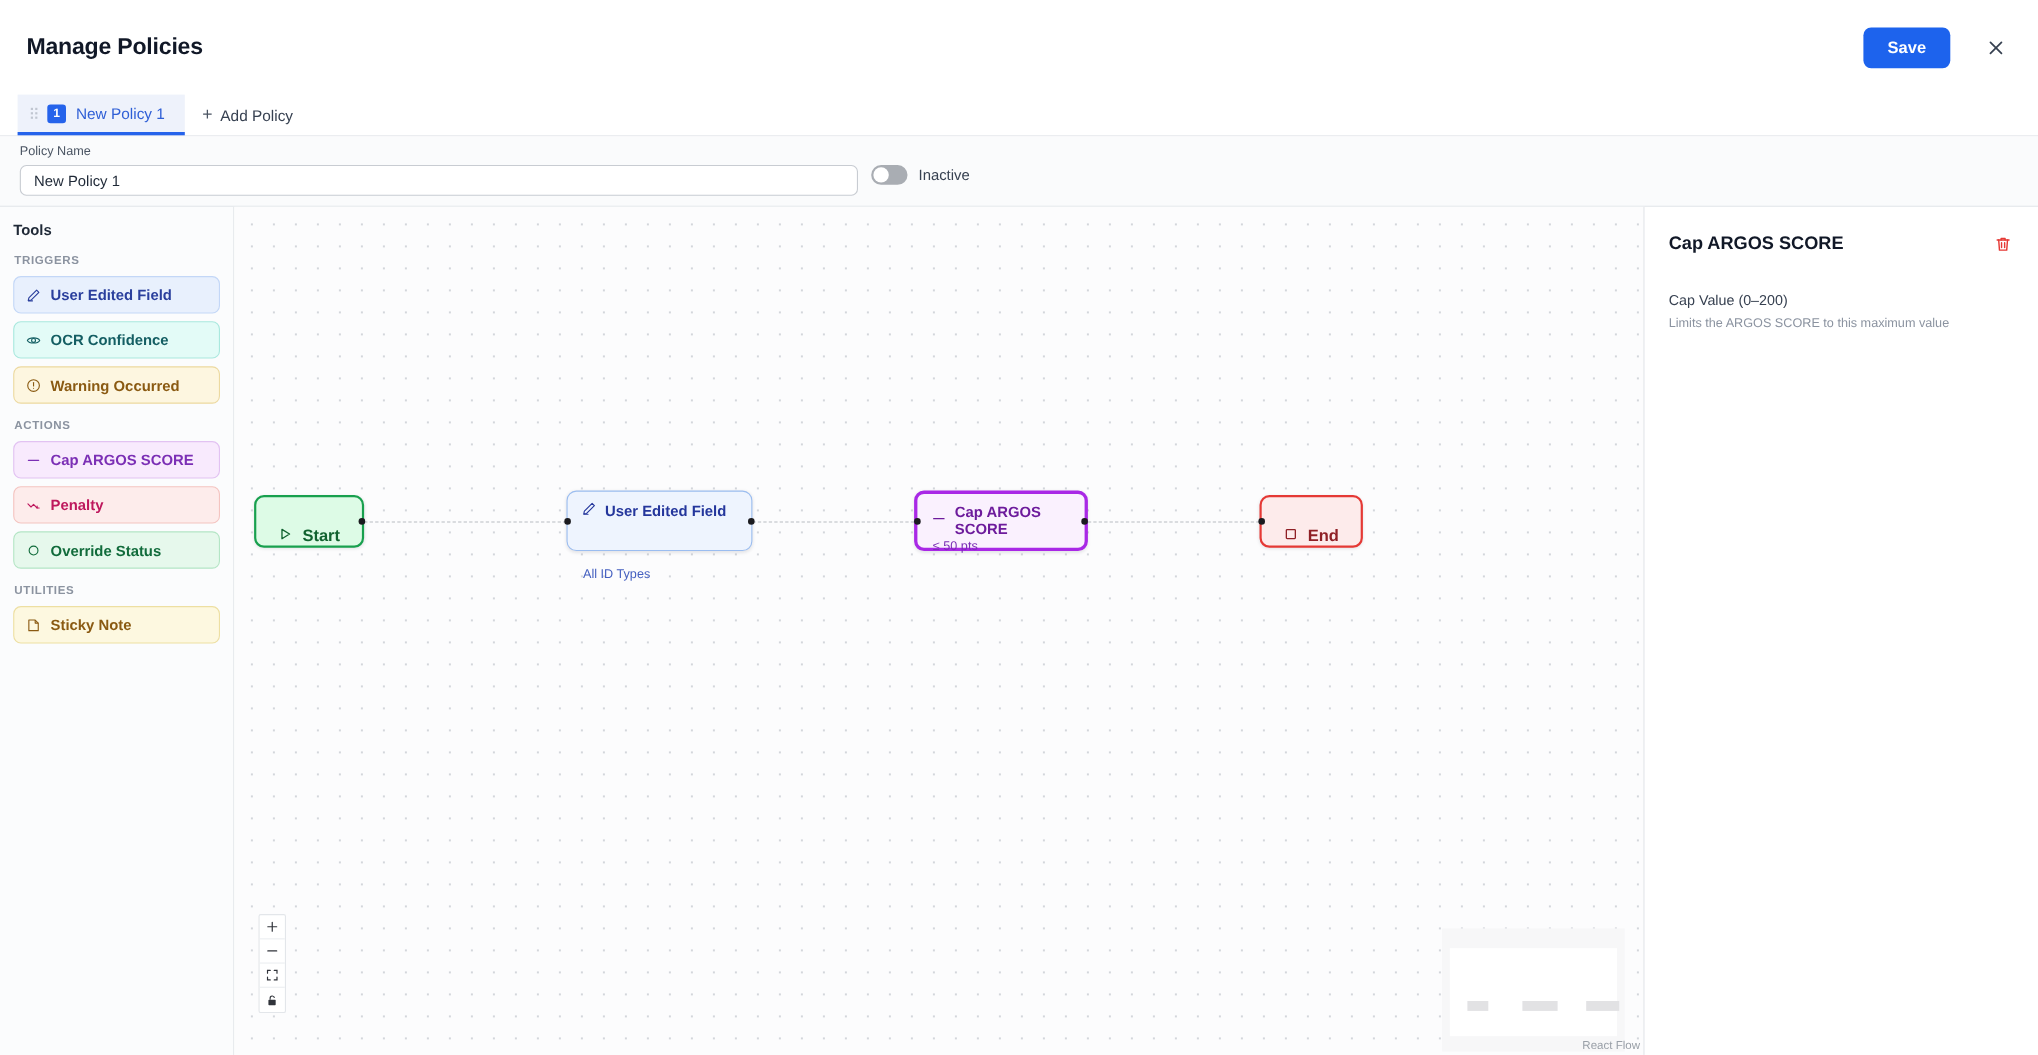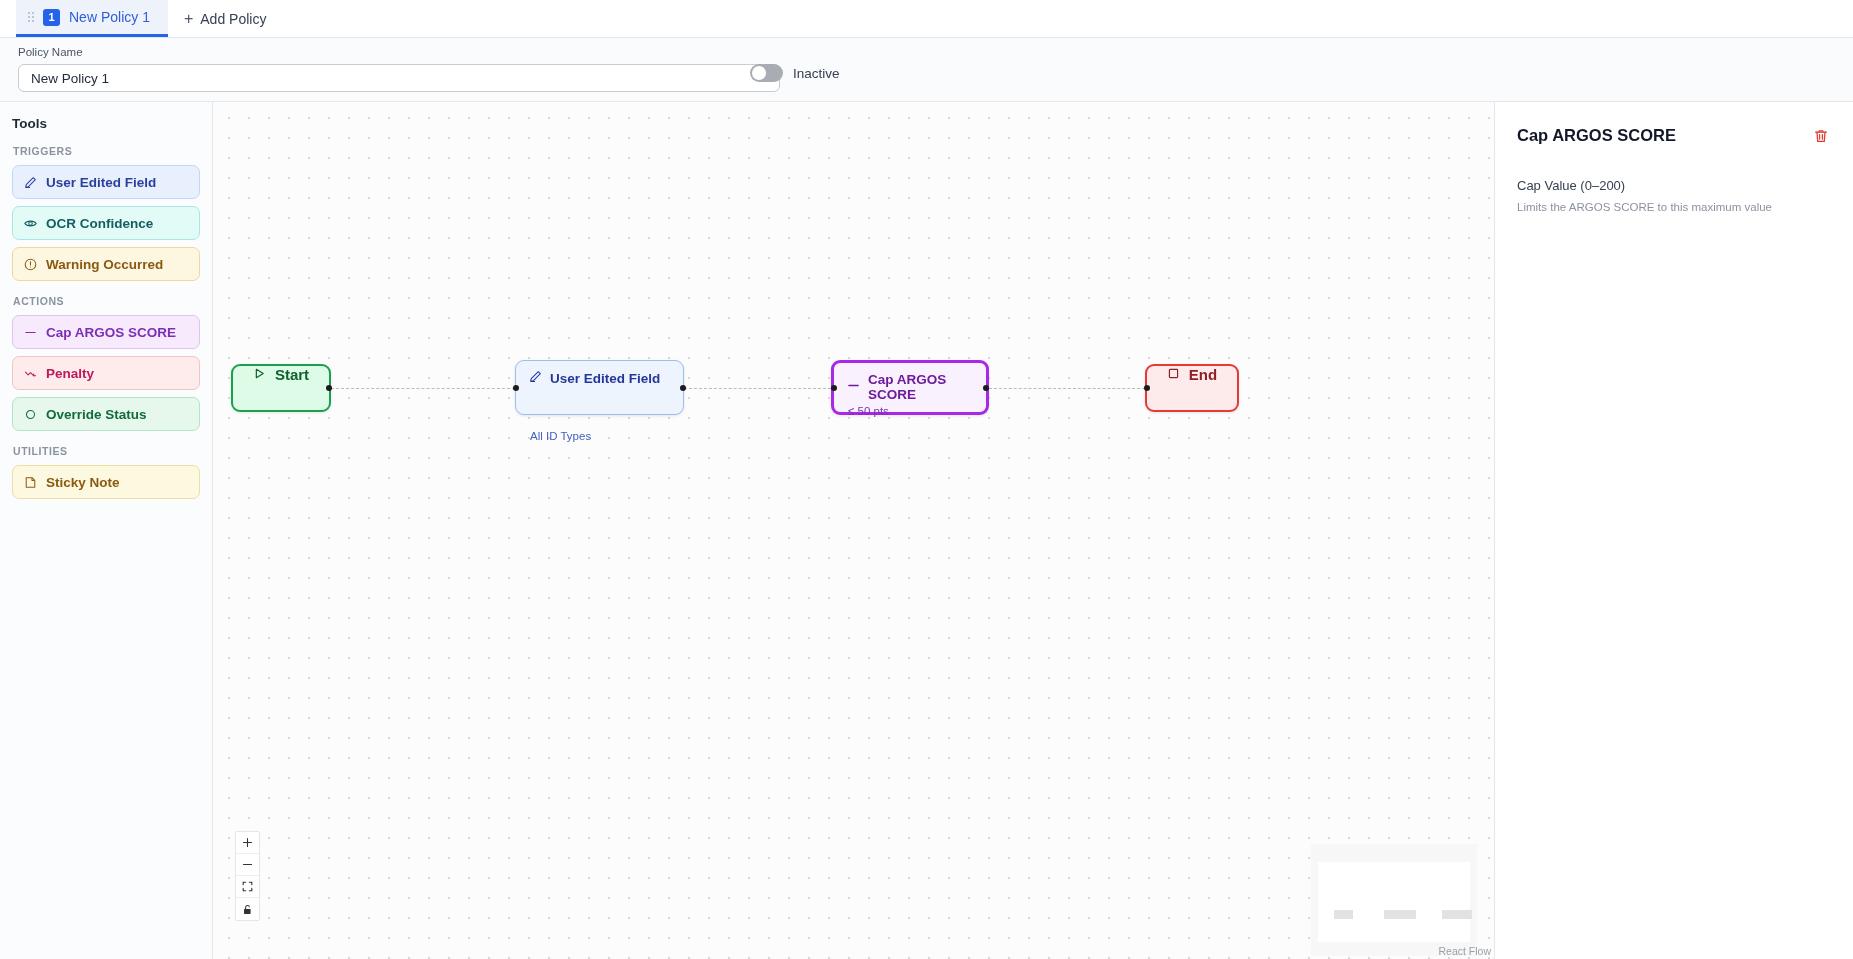--- a/index.html
+++ b/index.html
@@ -260,6 +260,16 @@
 
 <div class="app">
 
+  <div class="header">
+    <div class="header-title">Manage Policies</div>
+    <div class="header-spacer"></div>
+    <button class="save-btn">Save</button>
+    <div class="close-btn">
+      <svg width="17" height="17" viewBox="0 0 17 17" fill="none" stroke="currentColor" stroke-width="1.6" stroke-linecap="round">
+        <path d="M3.5 3.5 L13.5 13.5 M13.5 3.5 L3.5 13.5"></path>
+      </svg>
+    </div>
+  </div>
 
   <div class="tabbar">
     <div class="tab">

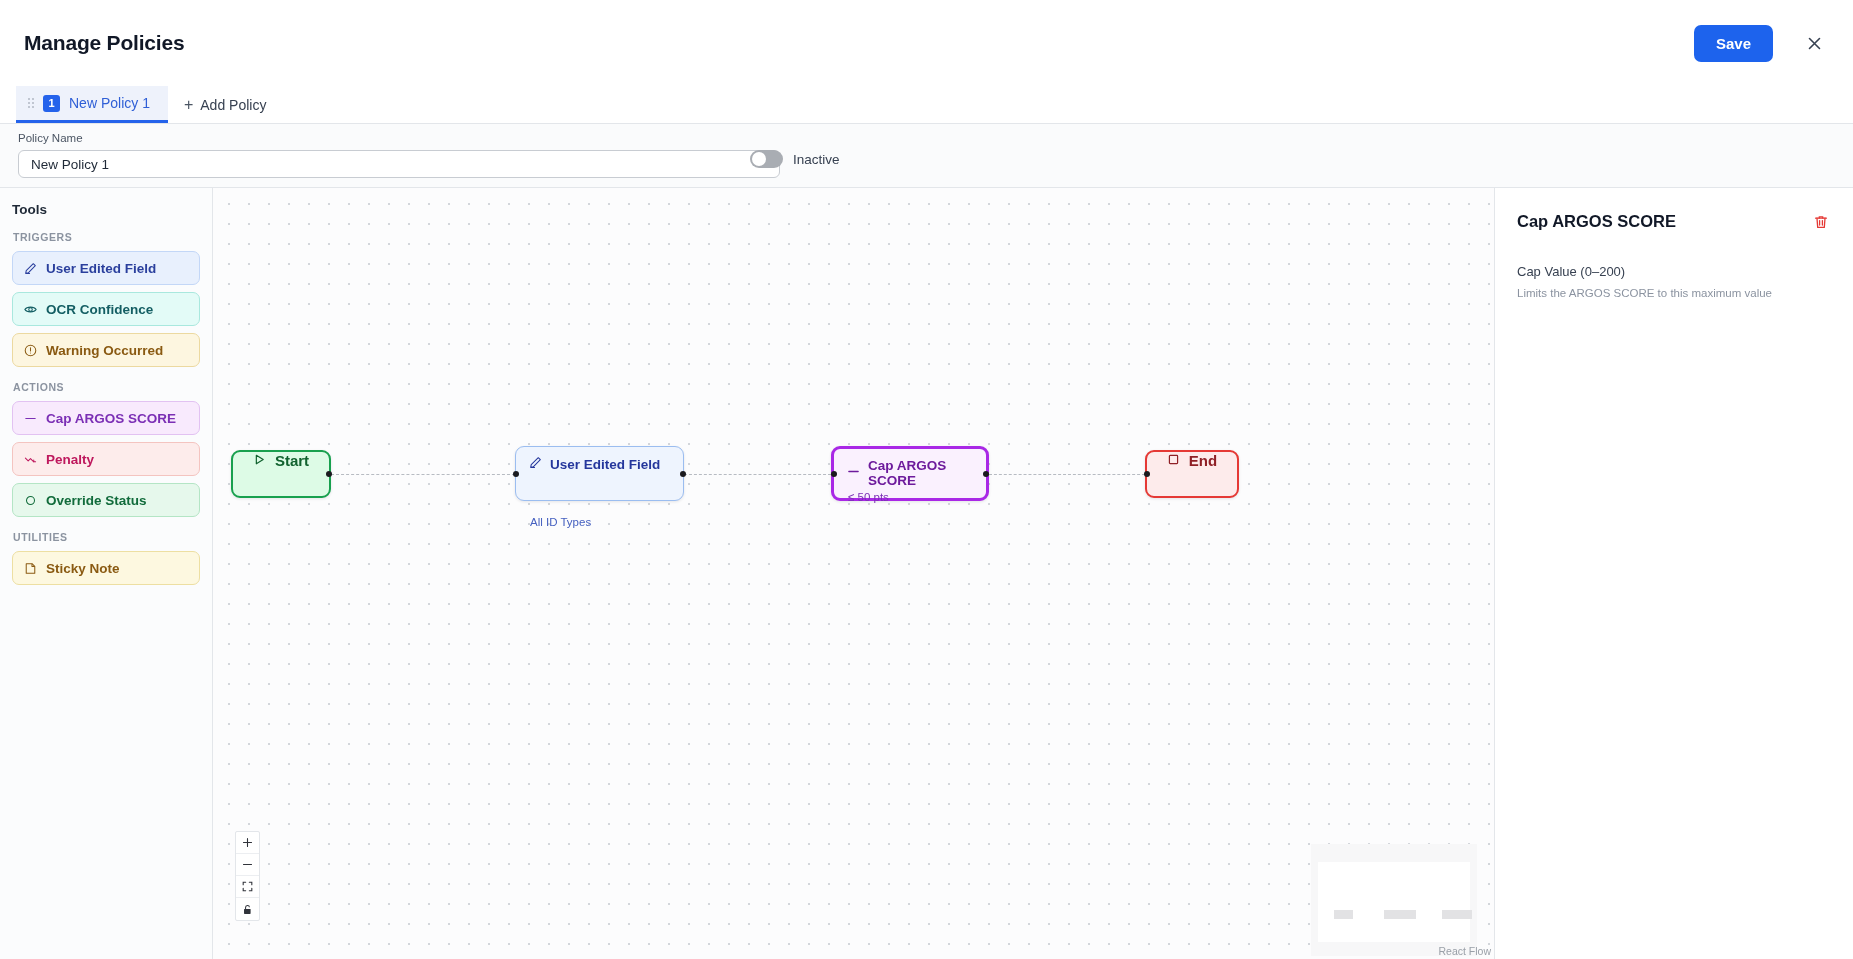--- a/index.html
+++ b/index.html
@@ -94,7 +94,7 @@
     font-family: "Liberation Sans", sans-serif;
   }
   .toggle-wrap {
-    position: absolute; top: 26px; left: 750px;
+    position: absolute; top: 26px; left: 792px;
     display: flex; align-items: center; gap: 10px; text-align: right;
   }
   .toggle {

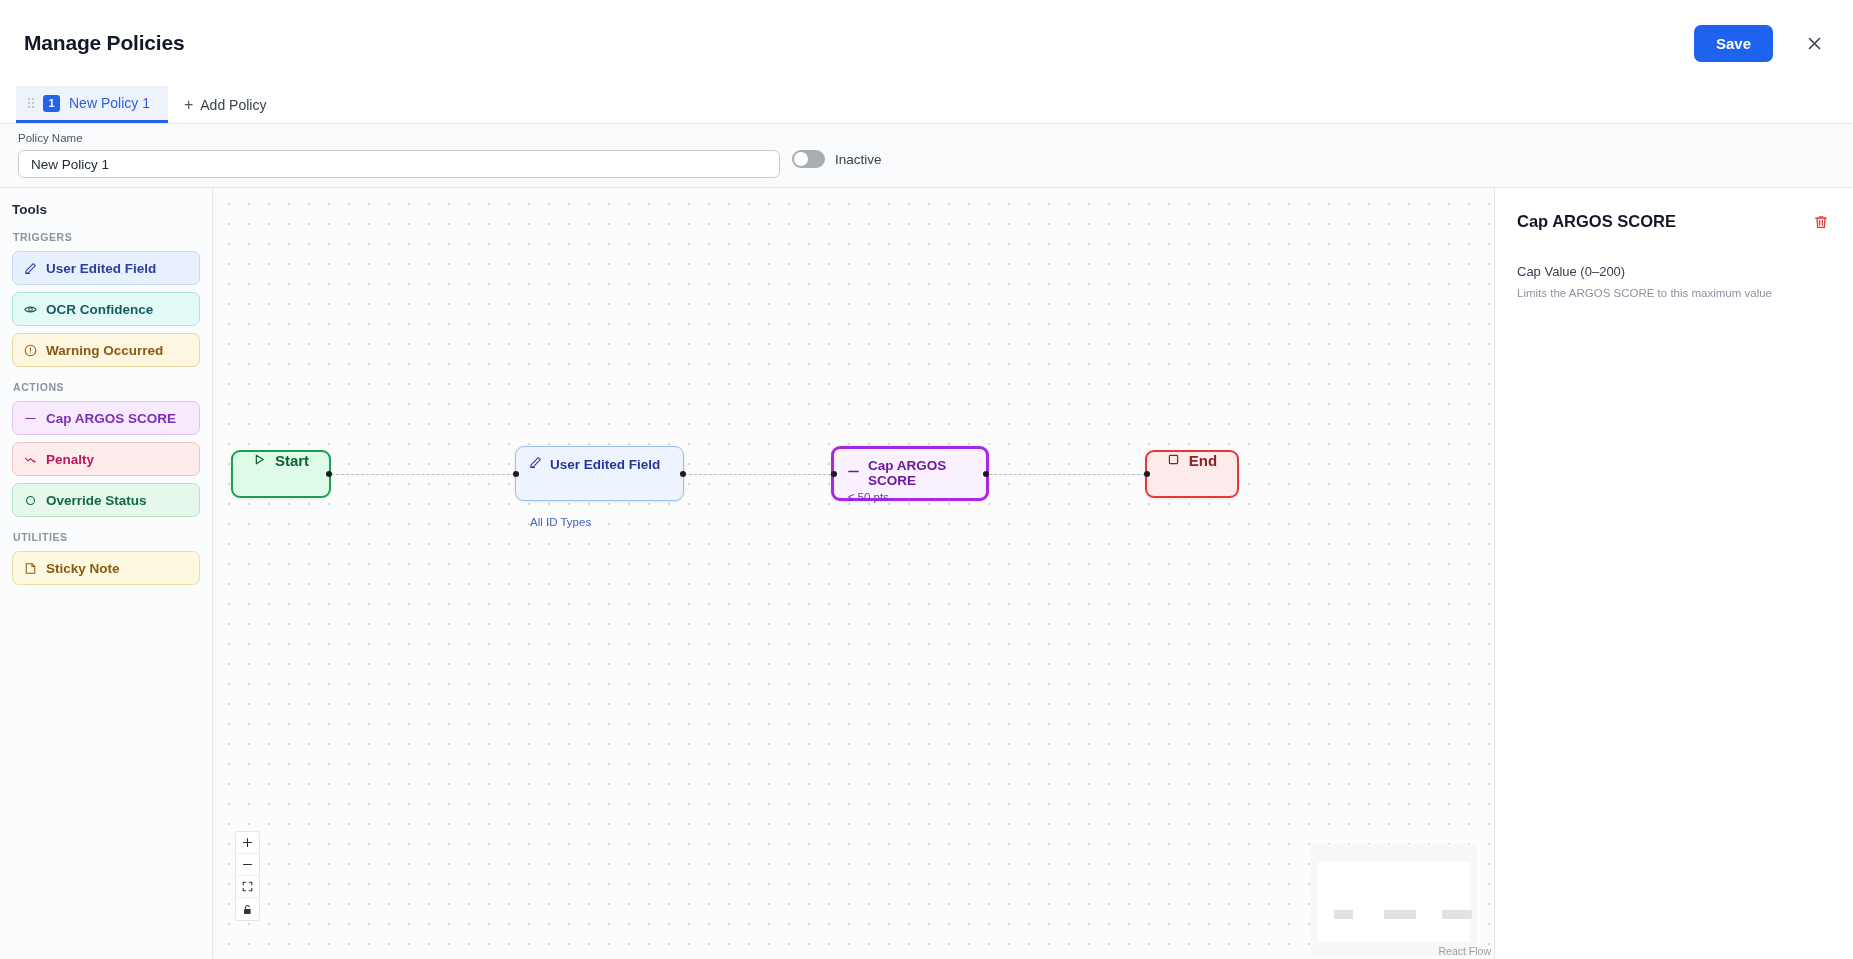--- a/index.html
+++ b/index.html
@@ -164,7 +164,7 @@
   .handle.right { right: -3px; }
 
   .node-simple {
-    display: flex; align-items: flex-start; justify-content: center; gap: 9px;
+    display: flex; align-items: flex-end; justify-content: center; gap: 9px;
     font-size: 15px; font-weight: bold;
   }
   .node-start {

